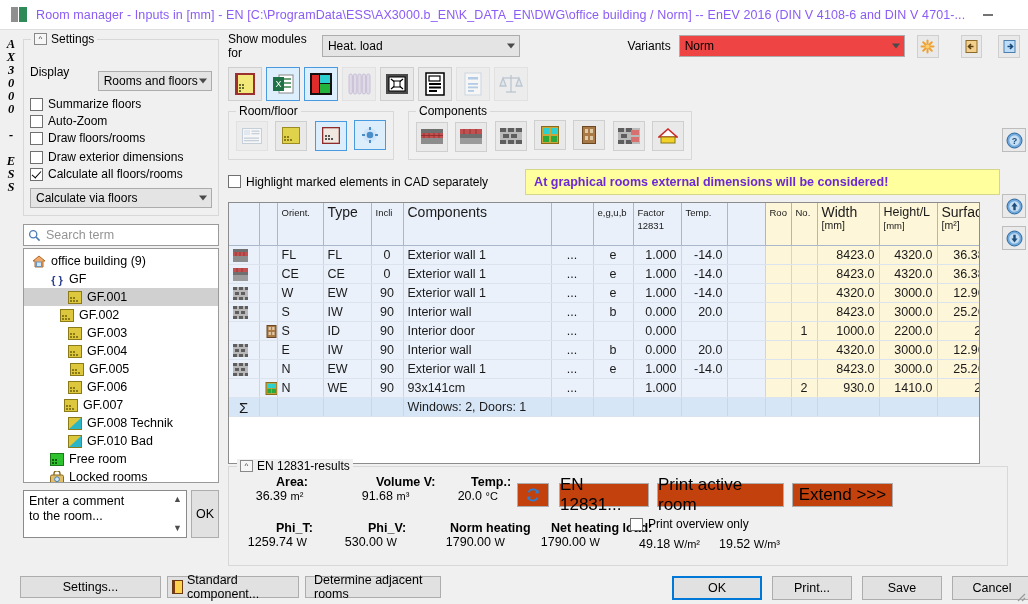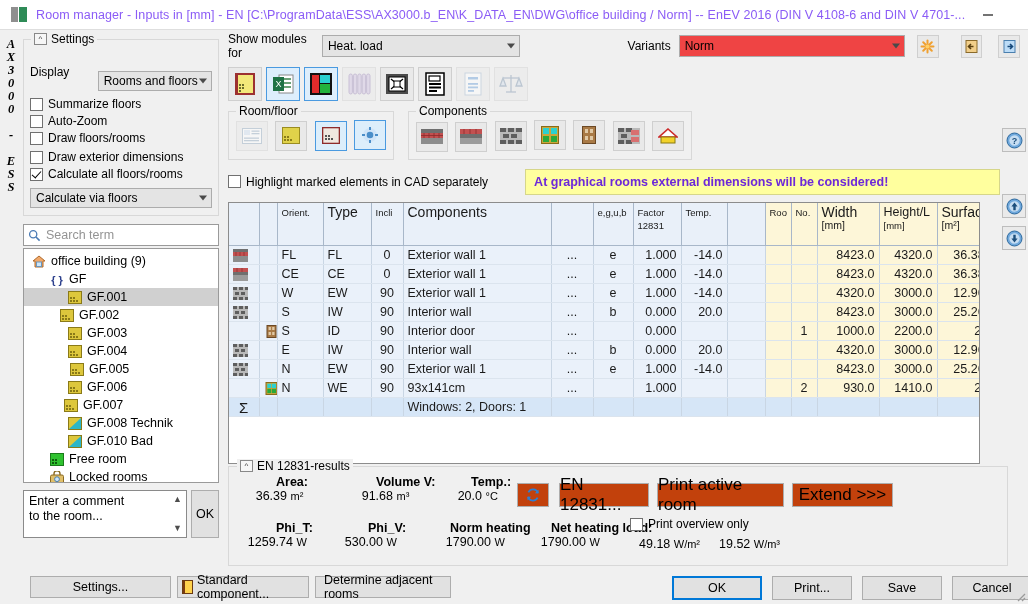--- a/index.html
+++ b/index.html
@@ -96,7 +96,7 @@
     font-family:"Liberation Sans", sans-serif; color:#000; padding:0 8px;
   }
   .btn.primary { border:2px solid #0078d7; }
-  .bottombar-left { position:absolute; left:30px; top:576px; display:flex; gap:6px; align-items:center;border-radius:11px;}
+  .bottombar-left { position:absolute; left:20px; top:576px; display:flex; gap:6px; align-items:center;border-radius:11px;}
 
   
   .right { position:absolute; left:228px; top:32px; right:4px; }

